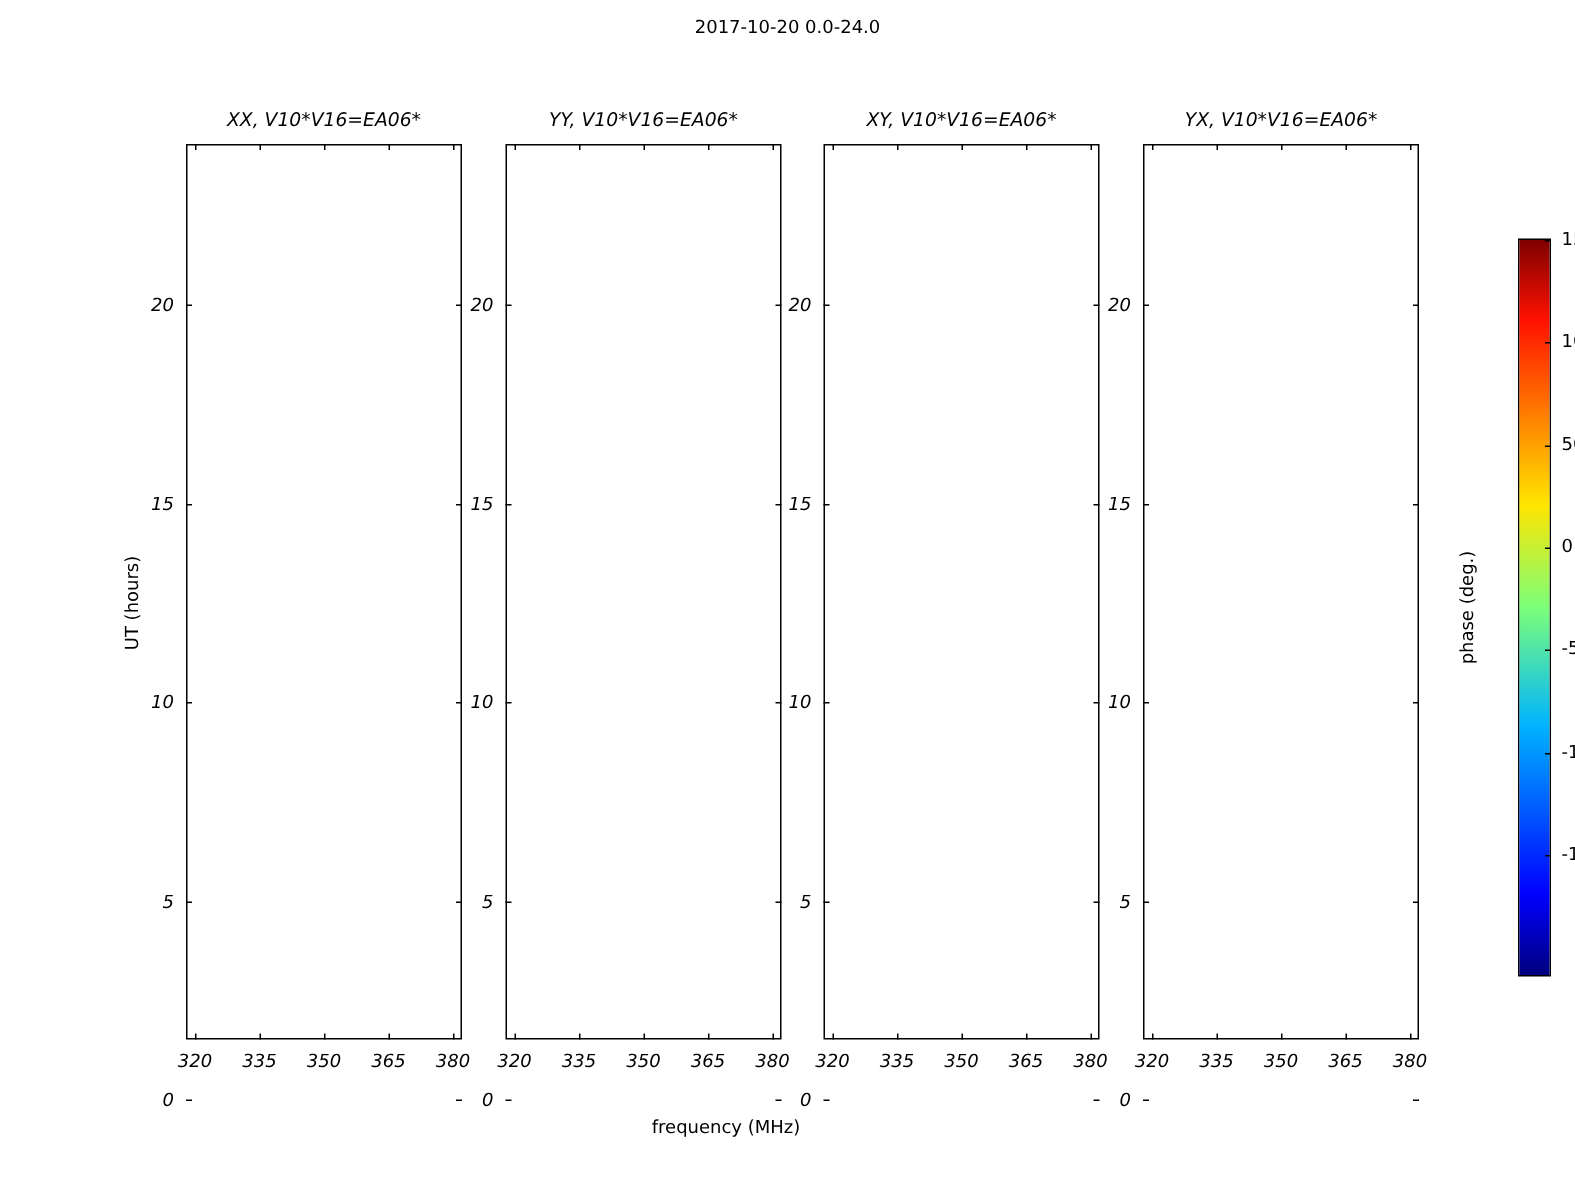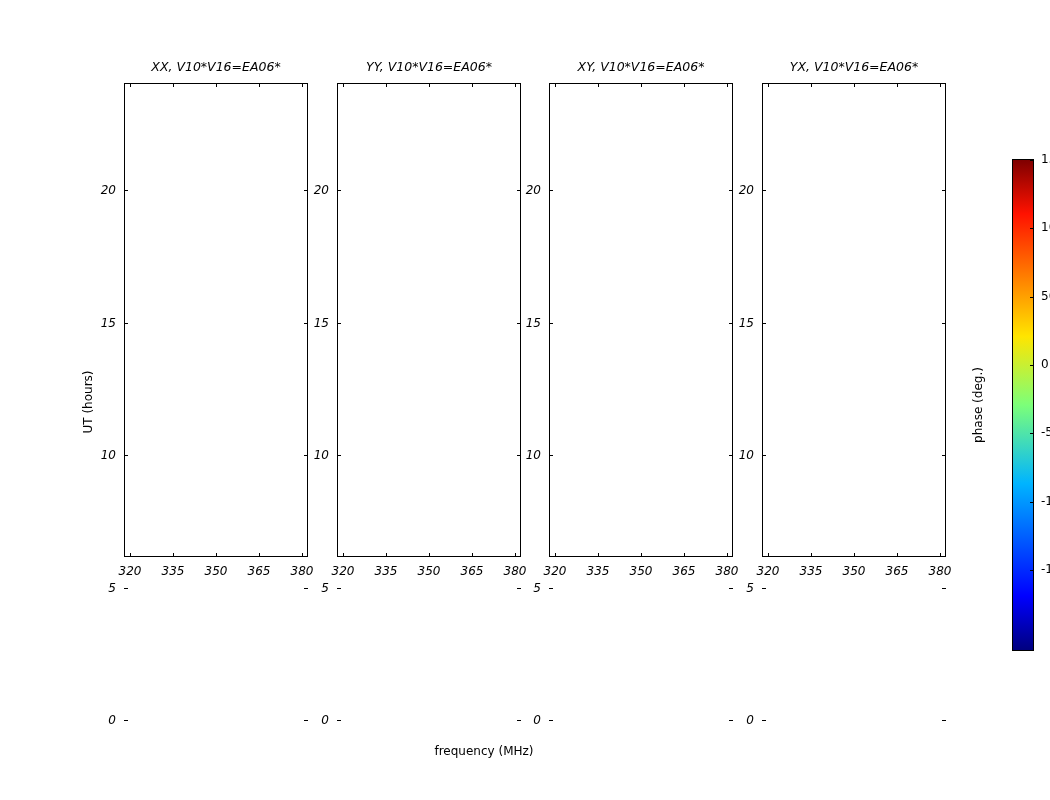--- a/index.html
+++ b/index.html
@@ -149,6 +149,7 @@
 
 <div class="figure">
 
+  <div class="suptitle">2017-10-20 0.0-24.0</div>
 
   <div class="panel" style="left:124px; width:184px;">
     <div class="panel-title">XX, V10*V16=EA06*</div>

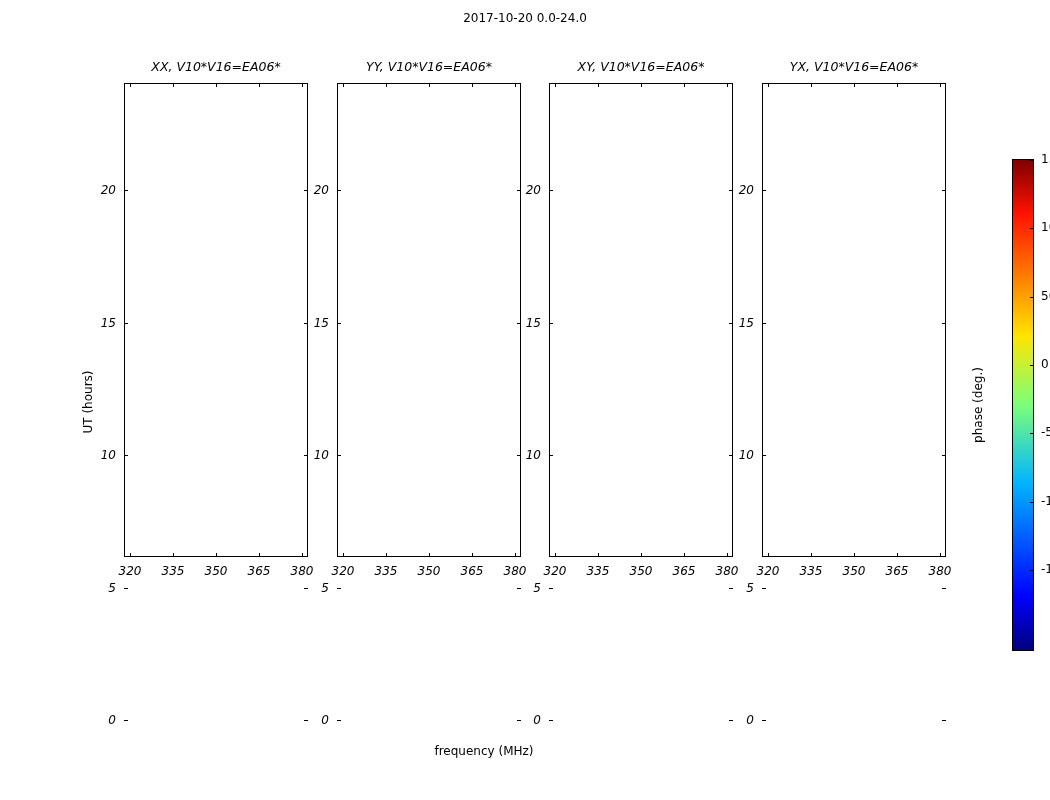--- a/index.html
+++ b/index.html
@@ -33,8 +33,8 @@
   
   .panel {
     position: absolute;
-    top: 83px;
-    height: 474px;
+    top: 96px;
+    height: 597px;
     box-sizing: border-box;
     border: 1px solid #000000;
     background: #ffffff;

